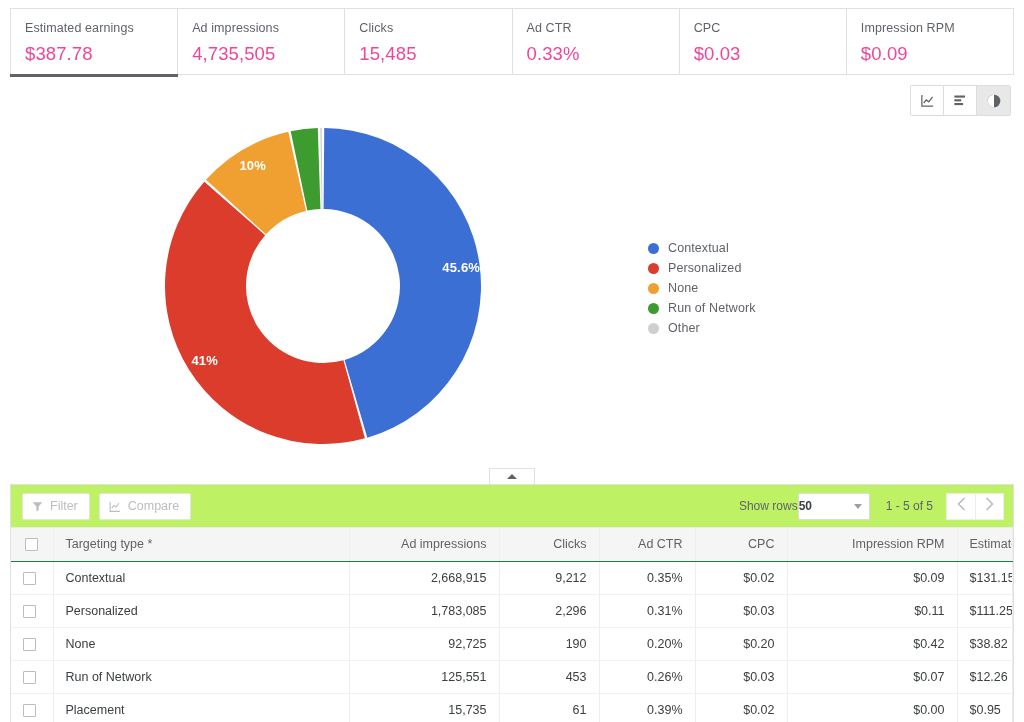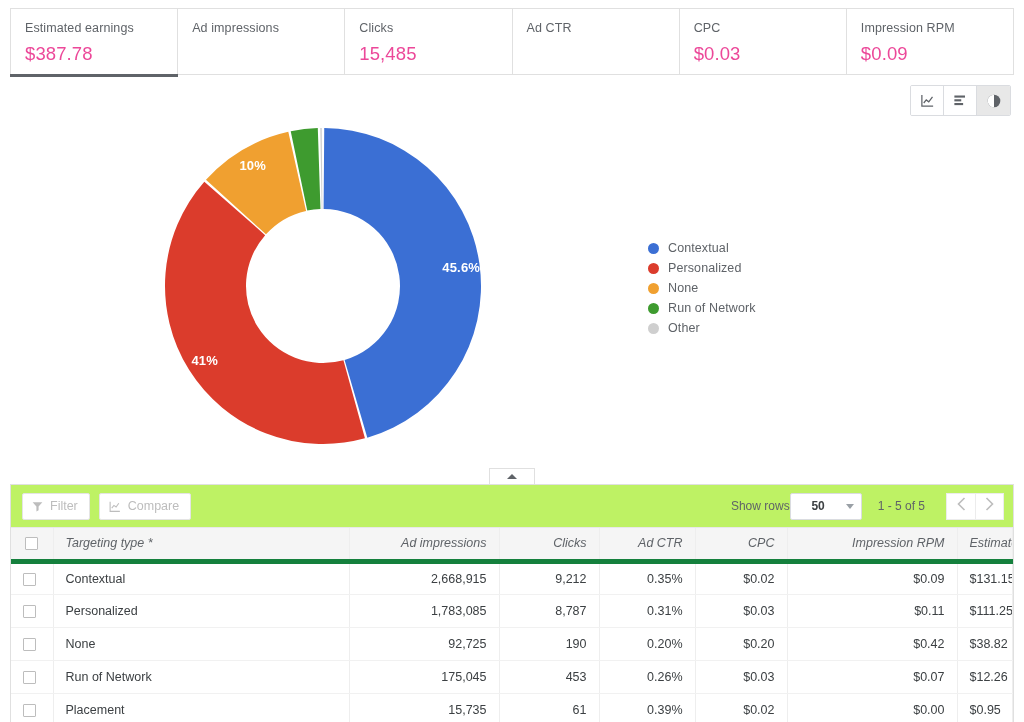--- a/index.html
+++ b/index.html
@@ -281,6 +281,7 @@
     </div>
     <div class="metric-tab">
       <div class="metric-label">Ad impressions</div>
+      <div class="metric-value">4,735,505</div>
     </div>
     <div class="metric-tab">
       <div class="metric-label">Clicks</div>

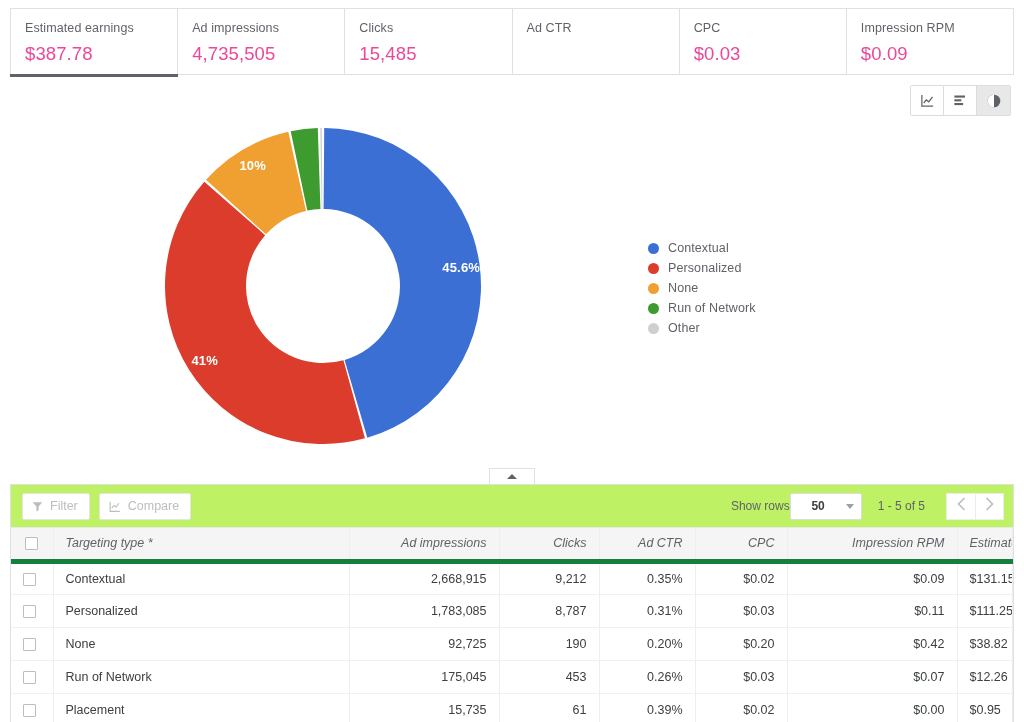--- a/index.html
+++ b/index.html
@@ -289,6 +289,7 @@
     </div>
     <div class="metric-tab">
       <div class="metric-label">Ad CTR</div>
+      <div class="metric-value">0.33%</div>
     </div>
     <div class="metric-tab">
       <div class="metric-label">CPC</div>

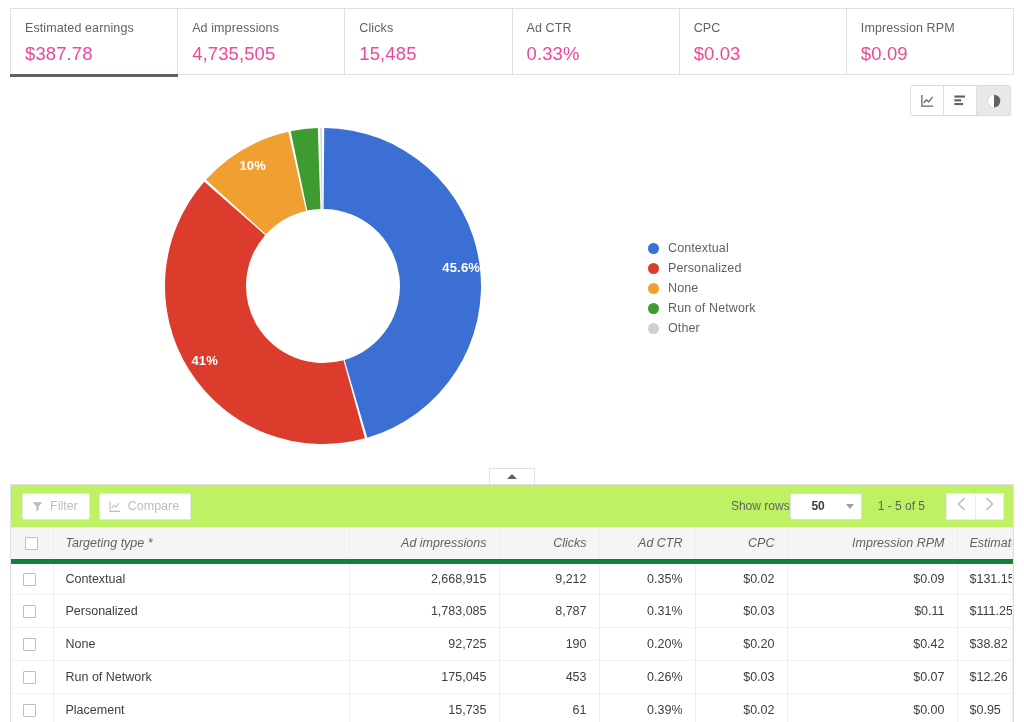--- a/index.html
+++ b/index.html
@@ -201,7 +201,7 @@
     margin-right: 16px;
   }
   .rows-select .val {
-    flex: 1; text-align: center; font-weight: bold; font-size: 12px;
+    flex: 1; text-align: left; font-weight: bold; font-size: 12px;
   }
   .rows-select .arw {
     width: 0; height: 0;

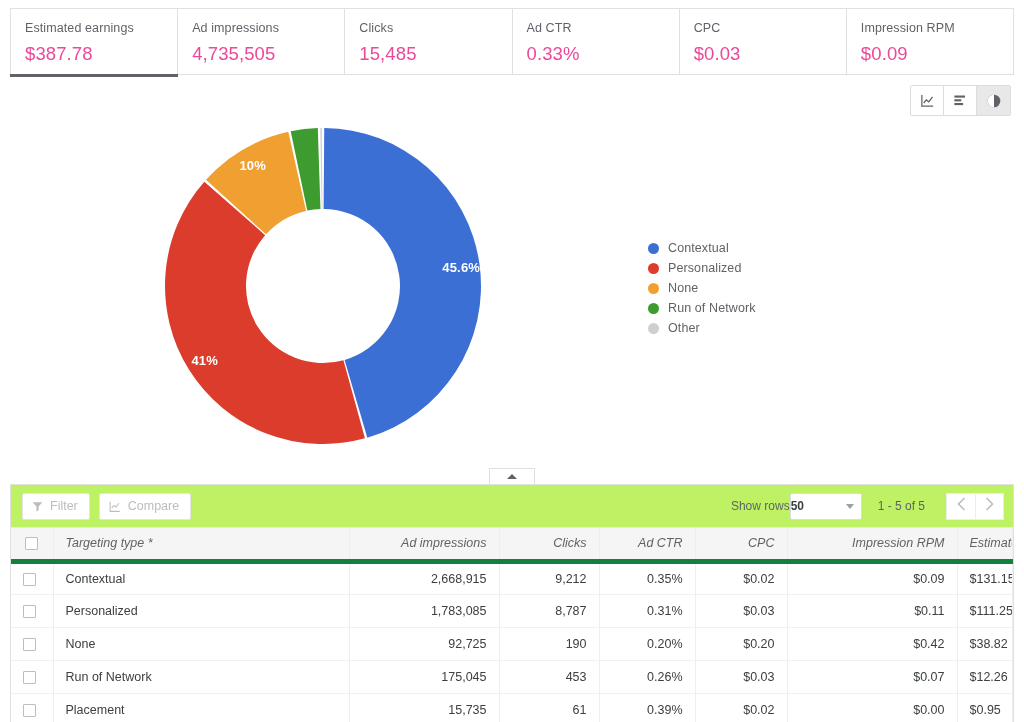--- a/index.html
+++ b/index.html
@@ -212,7 +212,7 @@
   .range-text {
     font-size: 12px;
     color: #5f6368;
-    margin-right: 21px;
+    margin-right: 13px;
   }
   .pager {
     display: flex;

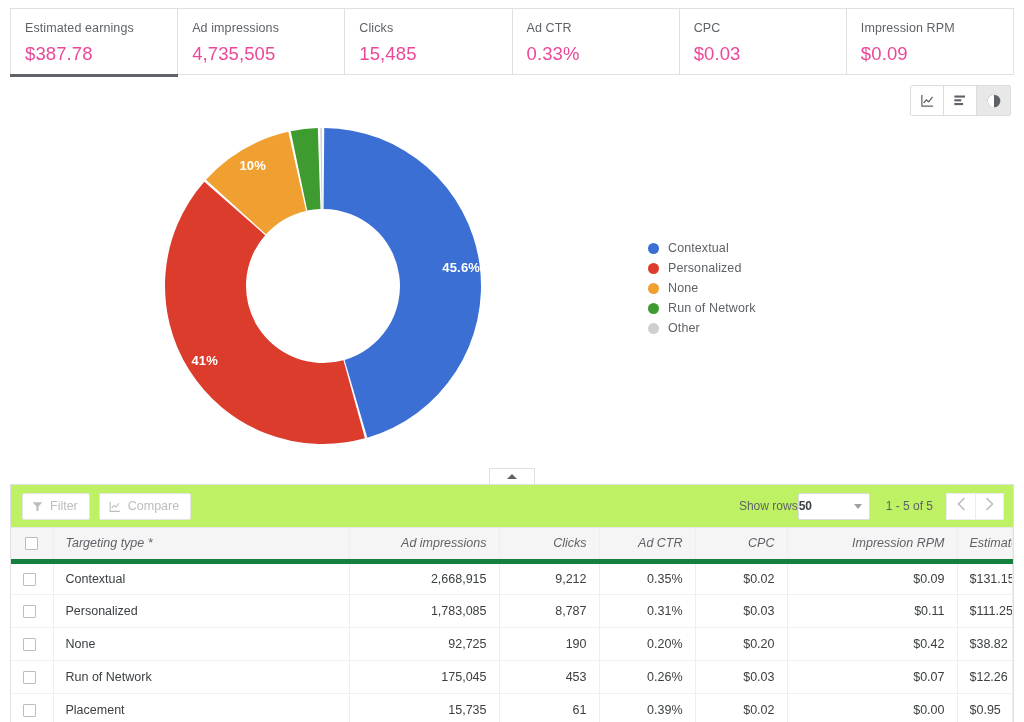--- a/index.html
+++ b/index.html
@@ -240,8 +240,7 @@
   table.data th {
     background: #f5f5f5;
     color: #5f6368;
-    border-bottom: 5px solid #15803d;
-    font-style: italic;
+    border-bottom: 1px solid #15803d;
   }
   table.data td {
     color: #3c4043;

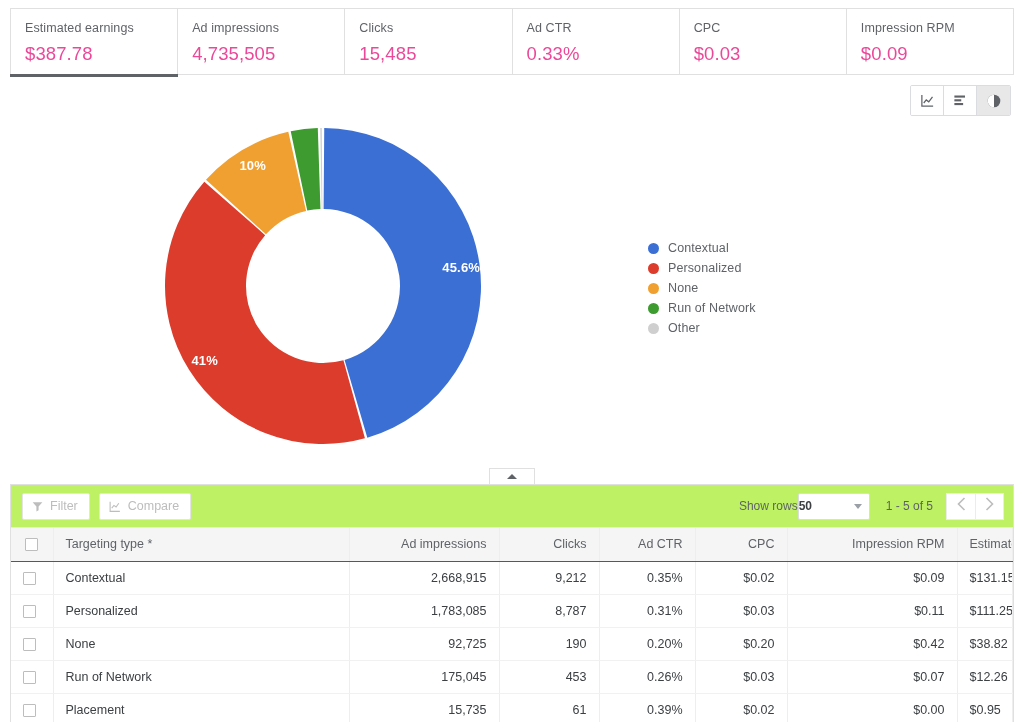--- a/index.html
+++ b/index.html
@@ -450,7 +450,7 @@
           <td class="c-check"><span class="chk"></span></td>
           <td class="c-name">Personalized</td>
           <td class="c-imp">1,783,085</td>
-          <td class="c-clk">8,787</td>
+          <td class="c-clk">2,296</td>
           <td class="c-ctr">0.31%</td>
           <td class="c-cpc">$0.03</td>
           <td class="c-rpm">$0.11</td>

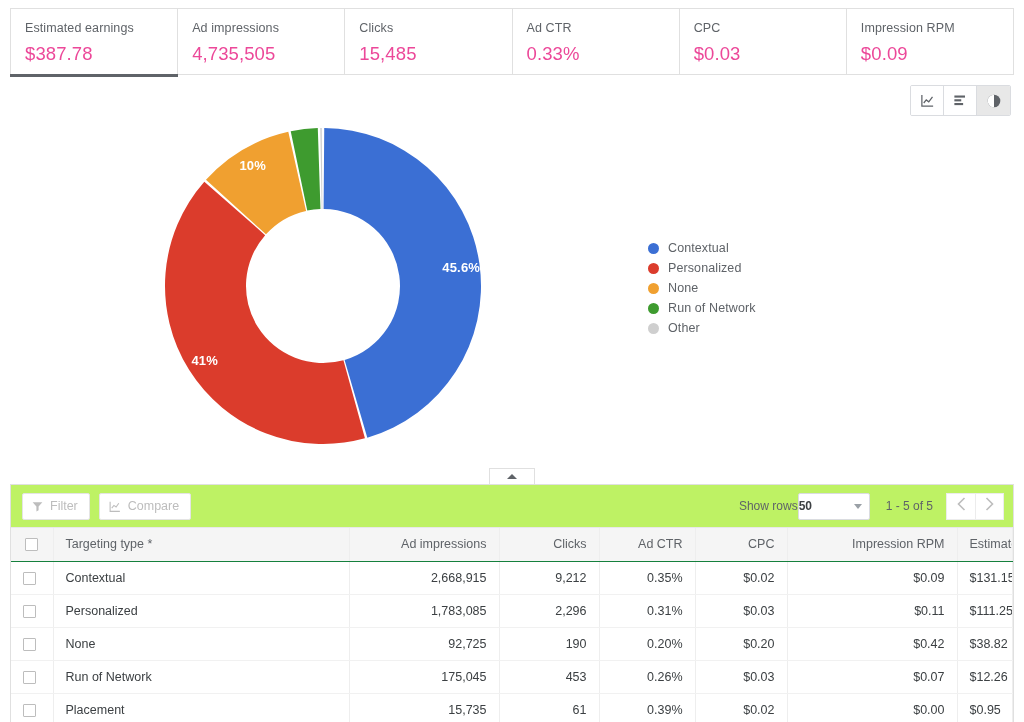--- a/index.html
+++ b/index.html
@@ -469,7 +469,7 @@
         <tr>
           <td class="c-check"><span class="chk"></span></td>
           <td class="c-name">Run of Network</td>
-          <td class="c-imp">175,045</td>
+          <td class="c-imp">125,551</td>
           <td class="c-clk">453</td>
           <td class="c-ctr">0.26%</td>
           <td class="c-cpc">$0.03</td>

